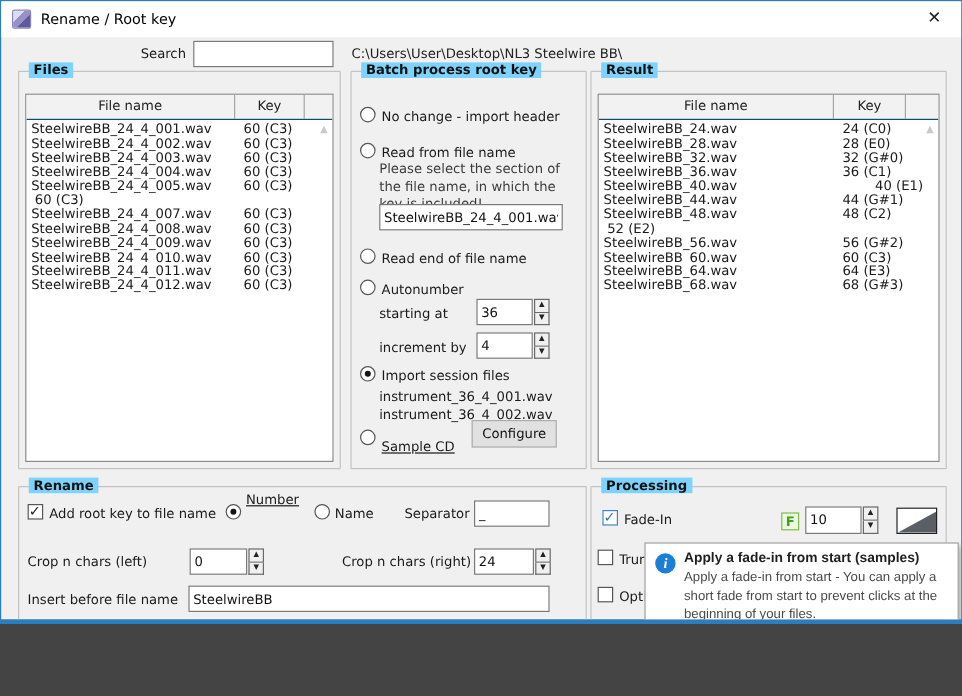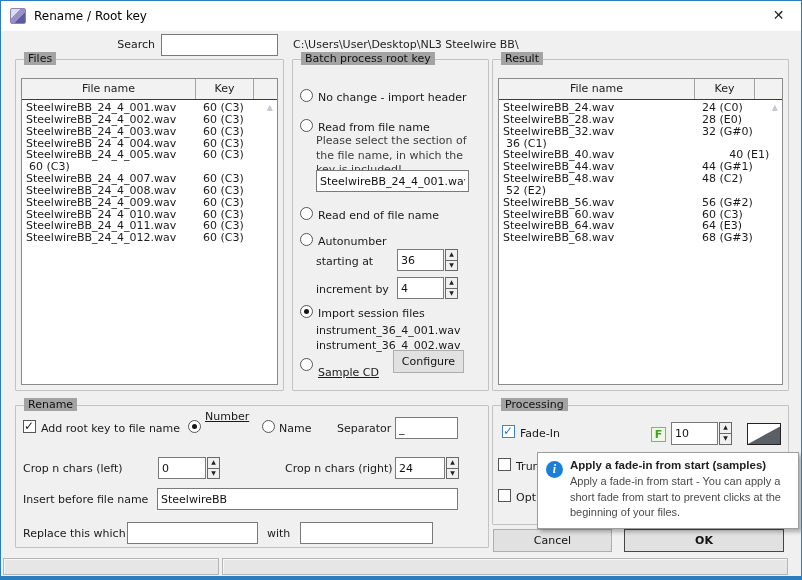--- a/index.html
+++ b/index.html
@@ -5,7 +5,7 @@
   html,body{margin:0;padding:0;background:#444;}
   *{box-sizing:border-box;}
   .window{
-    position:relative;width:802px;height:580px;margin:0 auto;
+    position:relative;width:802px;height:520px;margin:0 auto;
     background:#f0f0f0;border:1px solid #2b7dc0;border-bottom:4px solid #2b7dc0;
     font-family:"DejaVu Sans",sans-serif;font-size:11px;color:#1a1a1a;overflow:hidden;
   }

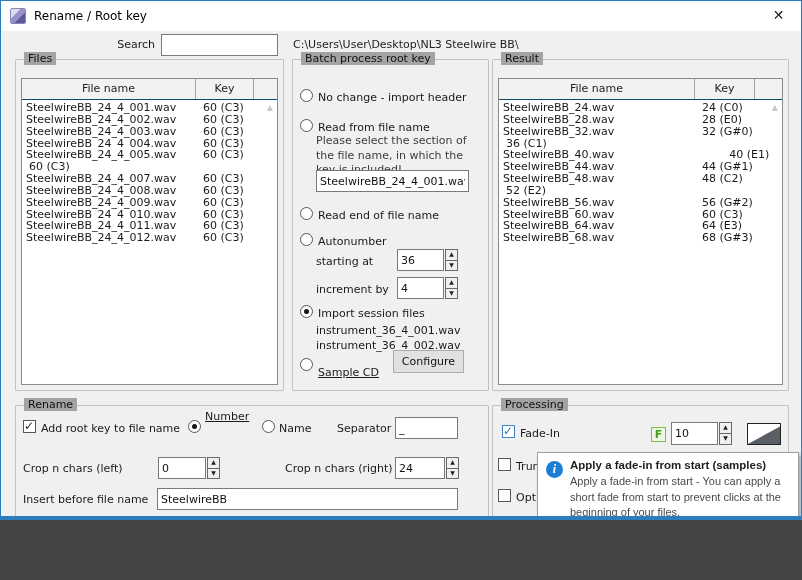--- a/index.html
+++ b/index.html
@@ -21,7 +21,7 @@
   .path-text{position:absolute;left:292px;top:37px;color:#222;}
   
   .group{position:absolute;border:1px solid #c3c3c3;border-radius:1px;}
-  .group-label{position:absolute;top:-8px;left:8px;background:#a3a3a3;padding:0 4px;font-weight:normal;color:#111;}
+  .group-label{position:absolute;top:-8px;left:8px;background:#7dd3fc;padding:0 4px;font-weight:bold;color:#111;}
   
   .lv{position:absolute;background:#fff;border:1px solid #8a8a8a;overflow:hidden;}
   .lv-head{display:flex;height:21px;background:#f2f2f2;border-bottom:1px solid #0c4a6e;}

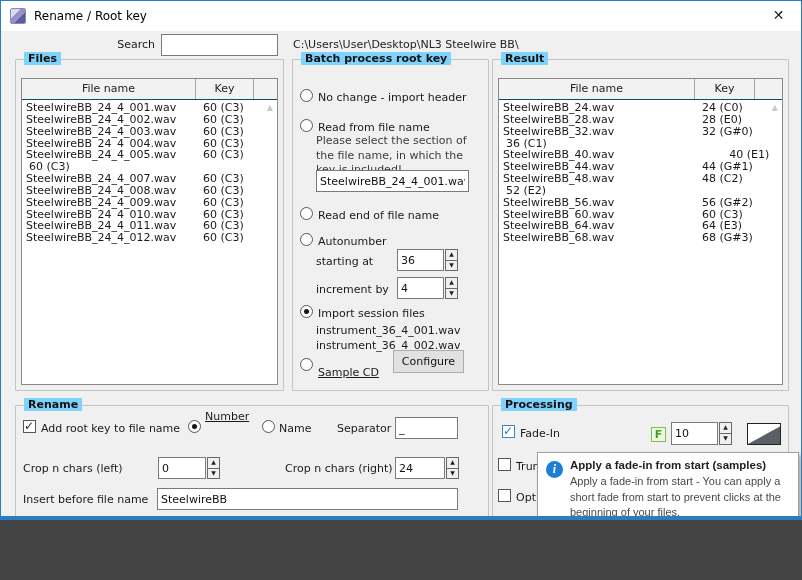--- a/index.html
+++ b/index.html
@@ -215,6 +215,7 @@
         </div>
 
         <div class="lv-row">
+          <div class="lv-cname" style="width:196px;">SteelwireBB_36.wav</div>
           <div class="lv-ckey" style="width:60px;">36 (C1)</div>
         </div>
 

